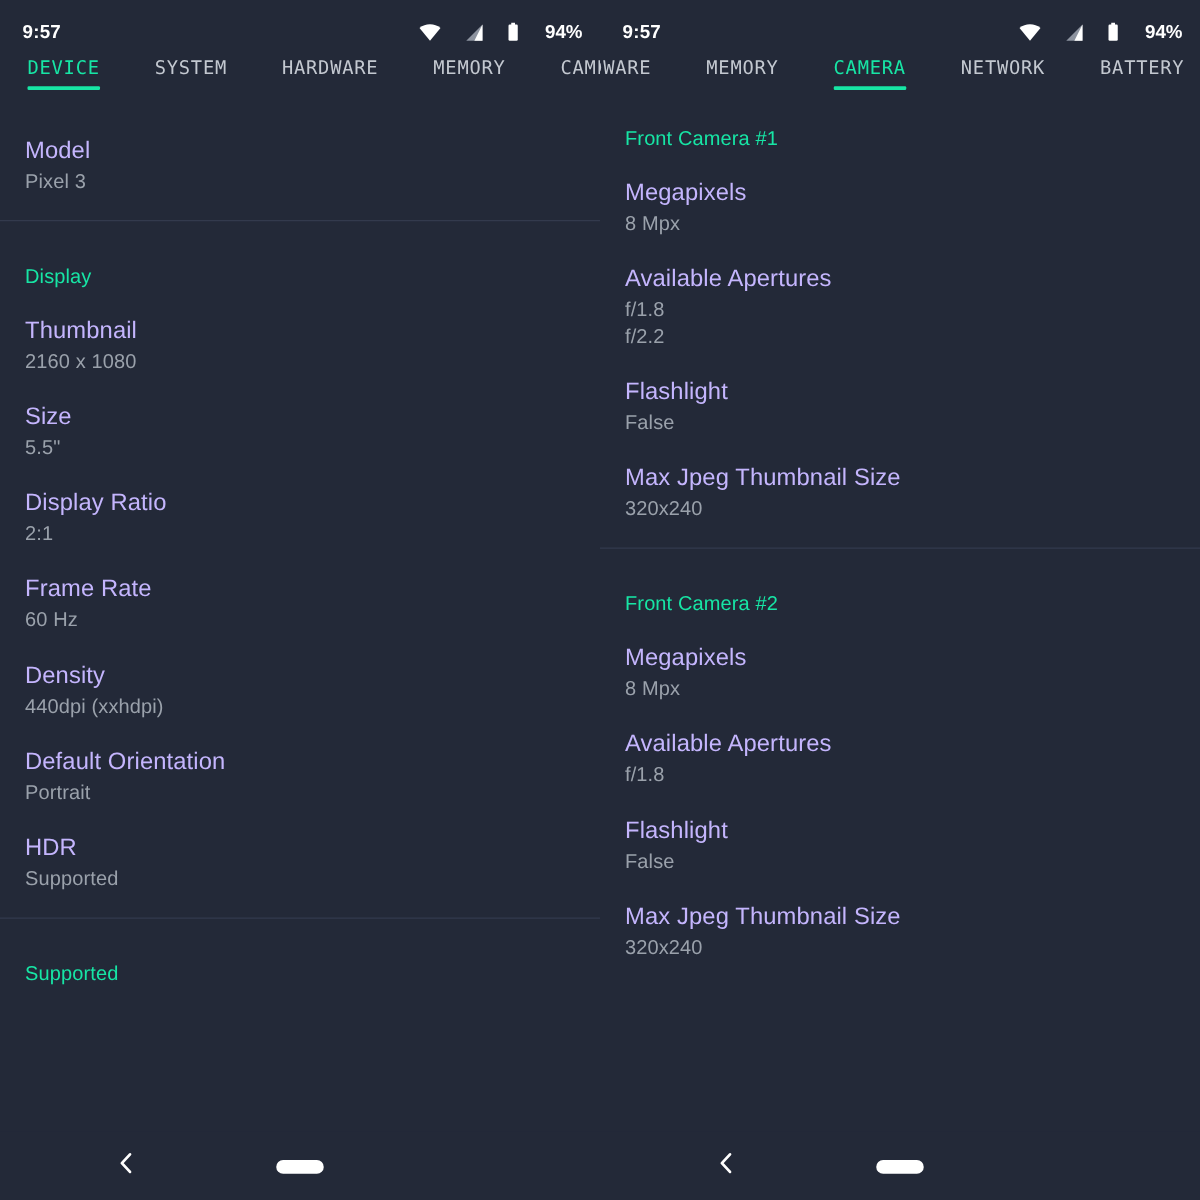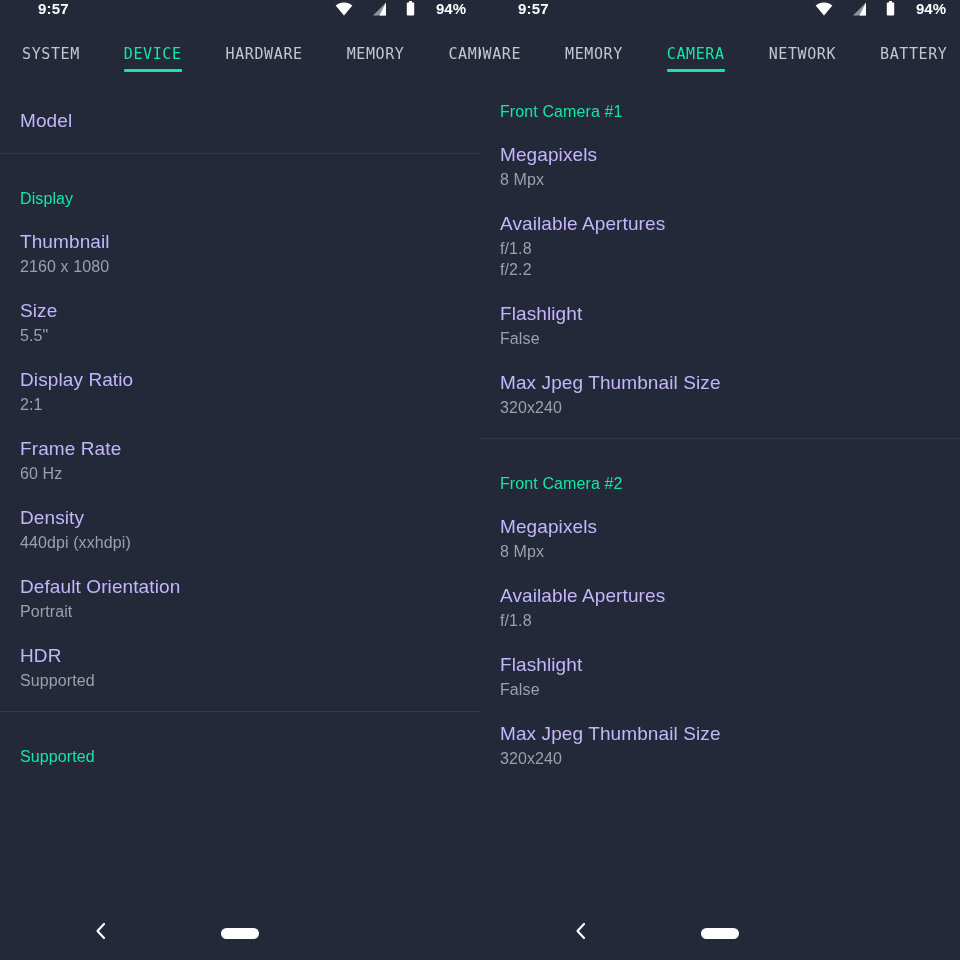--- a/index.html
+++ b/index.html
@@ -32,11 +32,10 @@
   .statusbar {
     height: 34px;
     display: flex;
-    align-items: flex-start;
+    align-items: flex-end;
     justify-content: space-between;
     padding: 0 14px 0 18px;
     box-sizing: border-box;
-    margin-left: 20px;
   }
   .status-clock {
     color: #ffffff;

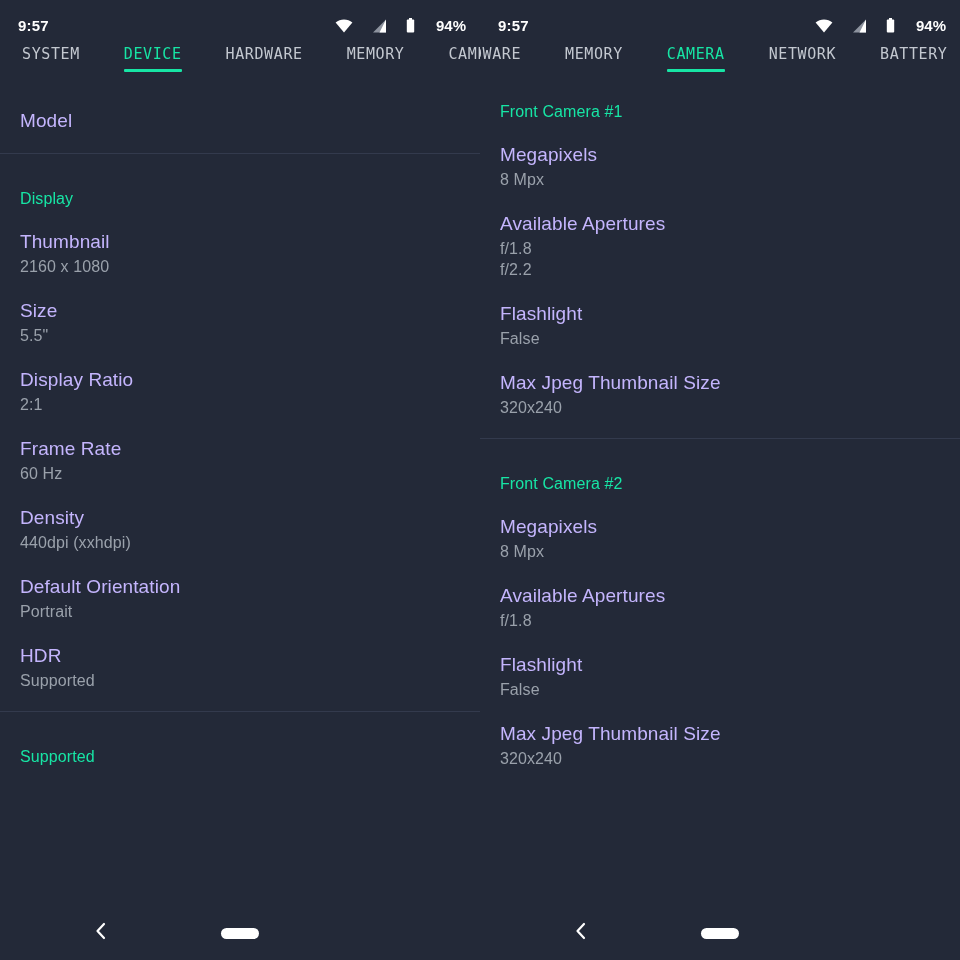--- a/index.html
+++ b/index.html
@@ -195,8 +195,8 @@
 
     <div class="tabbar">
       <div class="tabstrip">
+        <div class="tab active">DEVICE</div>
         <div class="tab">SYSTEM</div>
-        <div class="tab active">DEVICE</div>
         <div class="tab">HARDWARE</div>
         <div class="tab">MEMORY</div>
         <div class="tab">CAMERA HARDWARE</div>

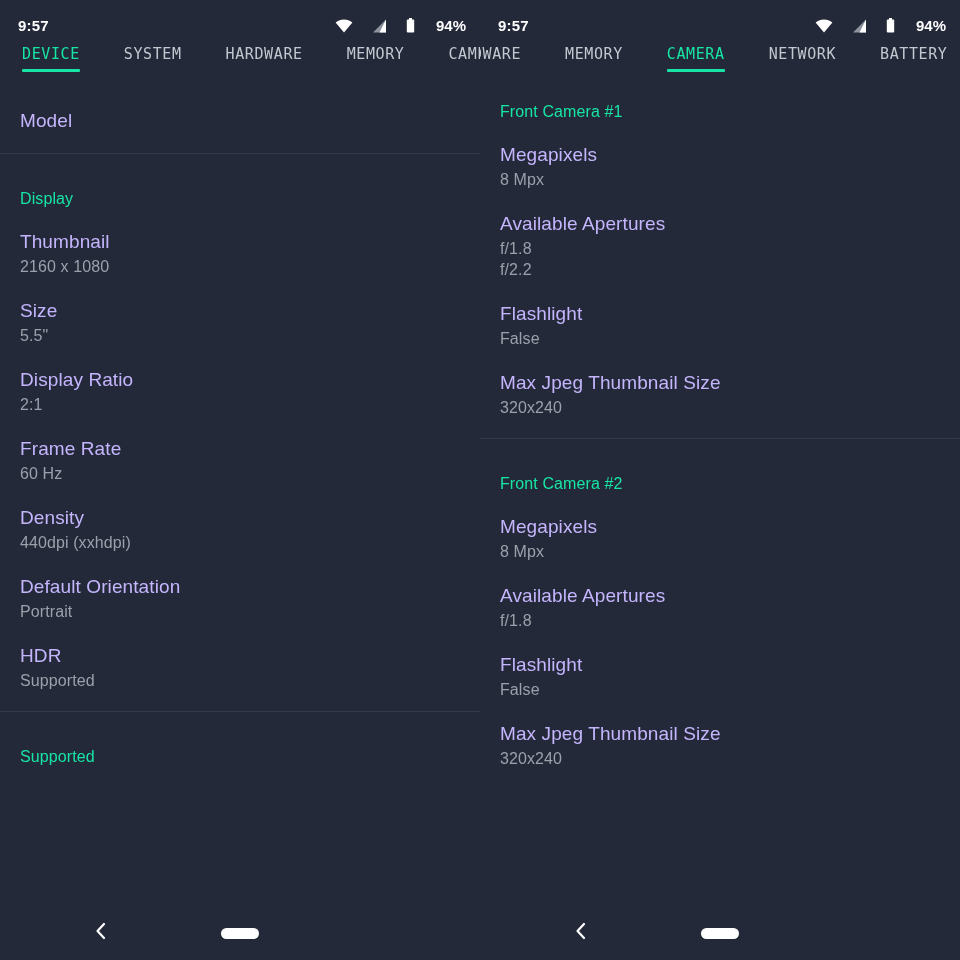--- a/index.html
+++ b/index.html
@@ -208,6 +208,7 @@
       <div class="section">
         <div class="row">
           <div class="row-label">Model</div>
+          <div class="row-value">Pixel 3</div>
         </div>
         <div class="sec-pad-bottom"></div>
       </div>

